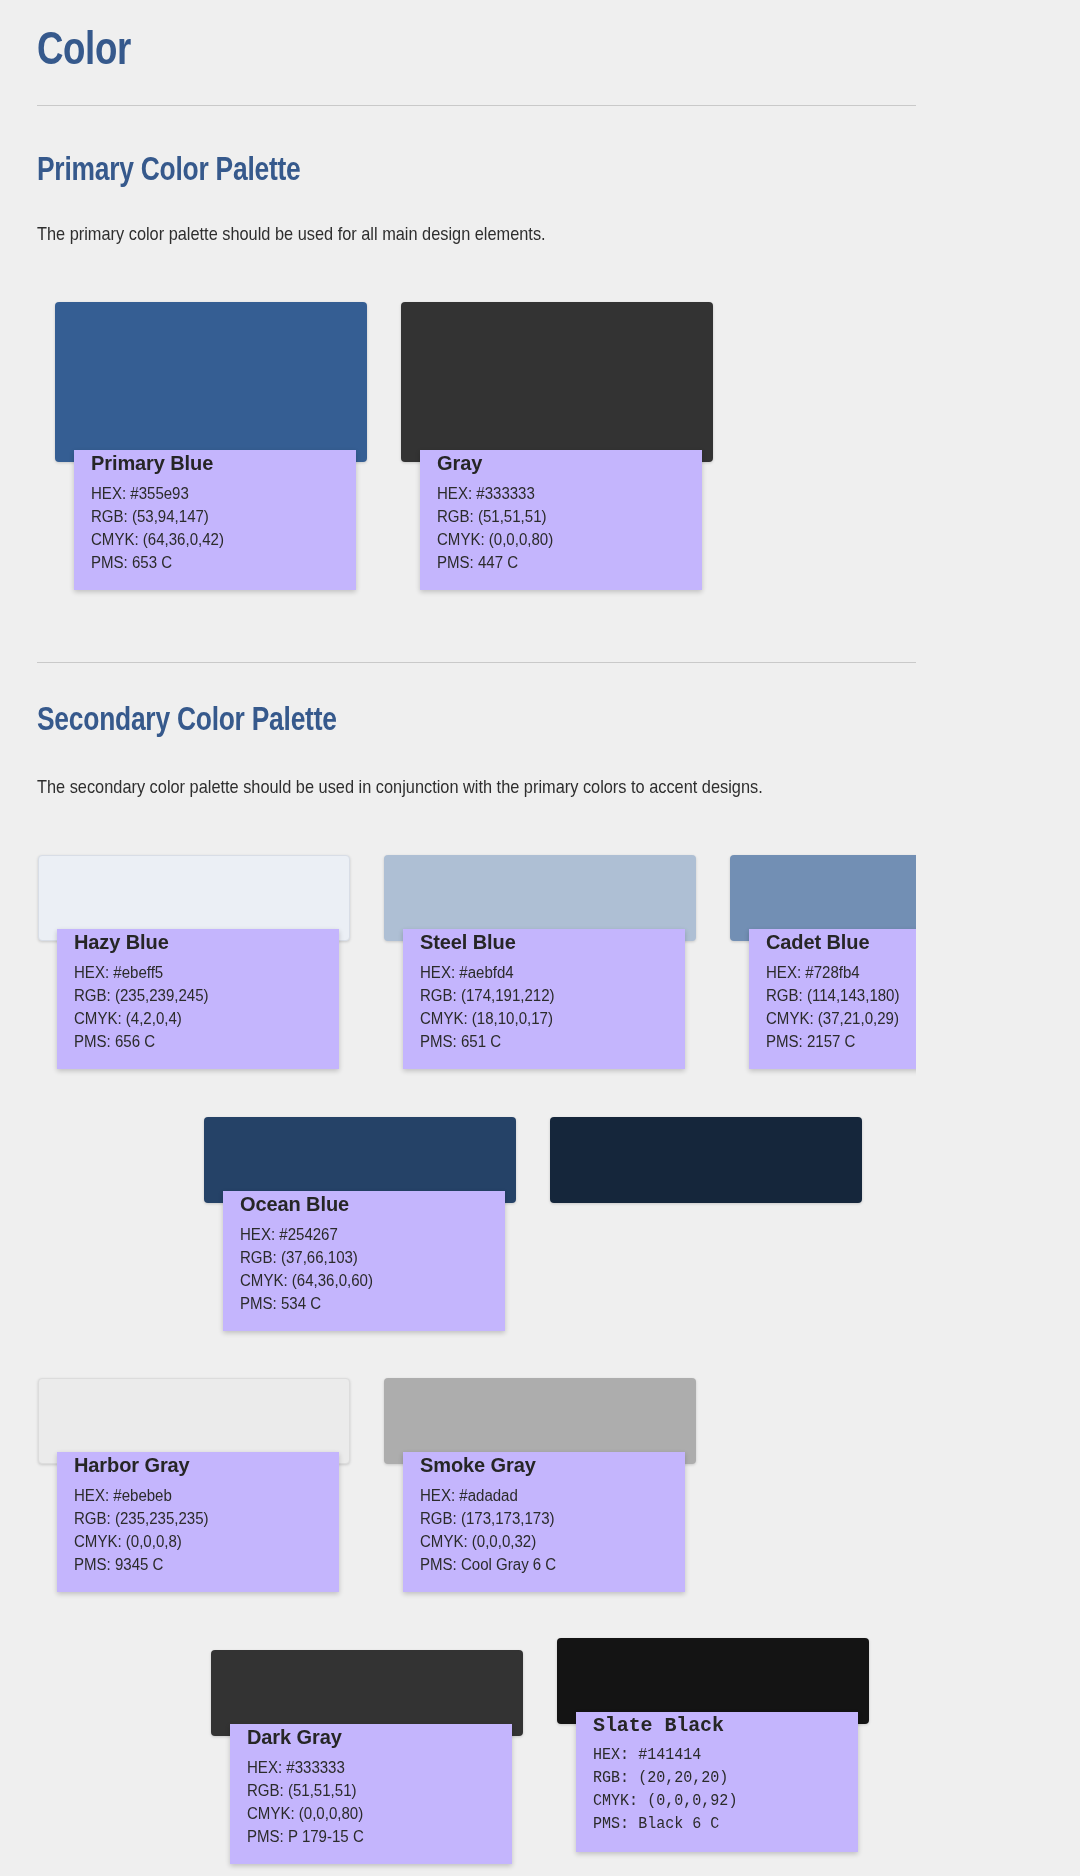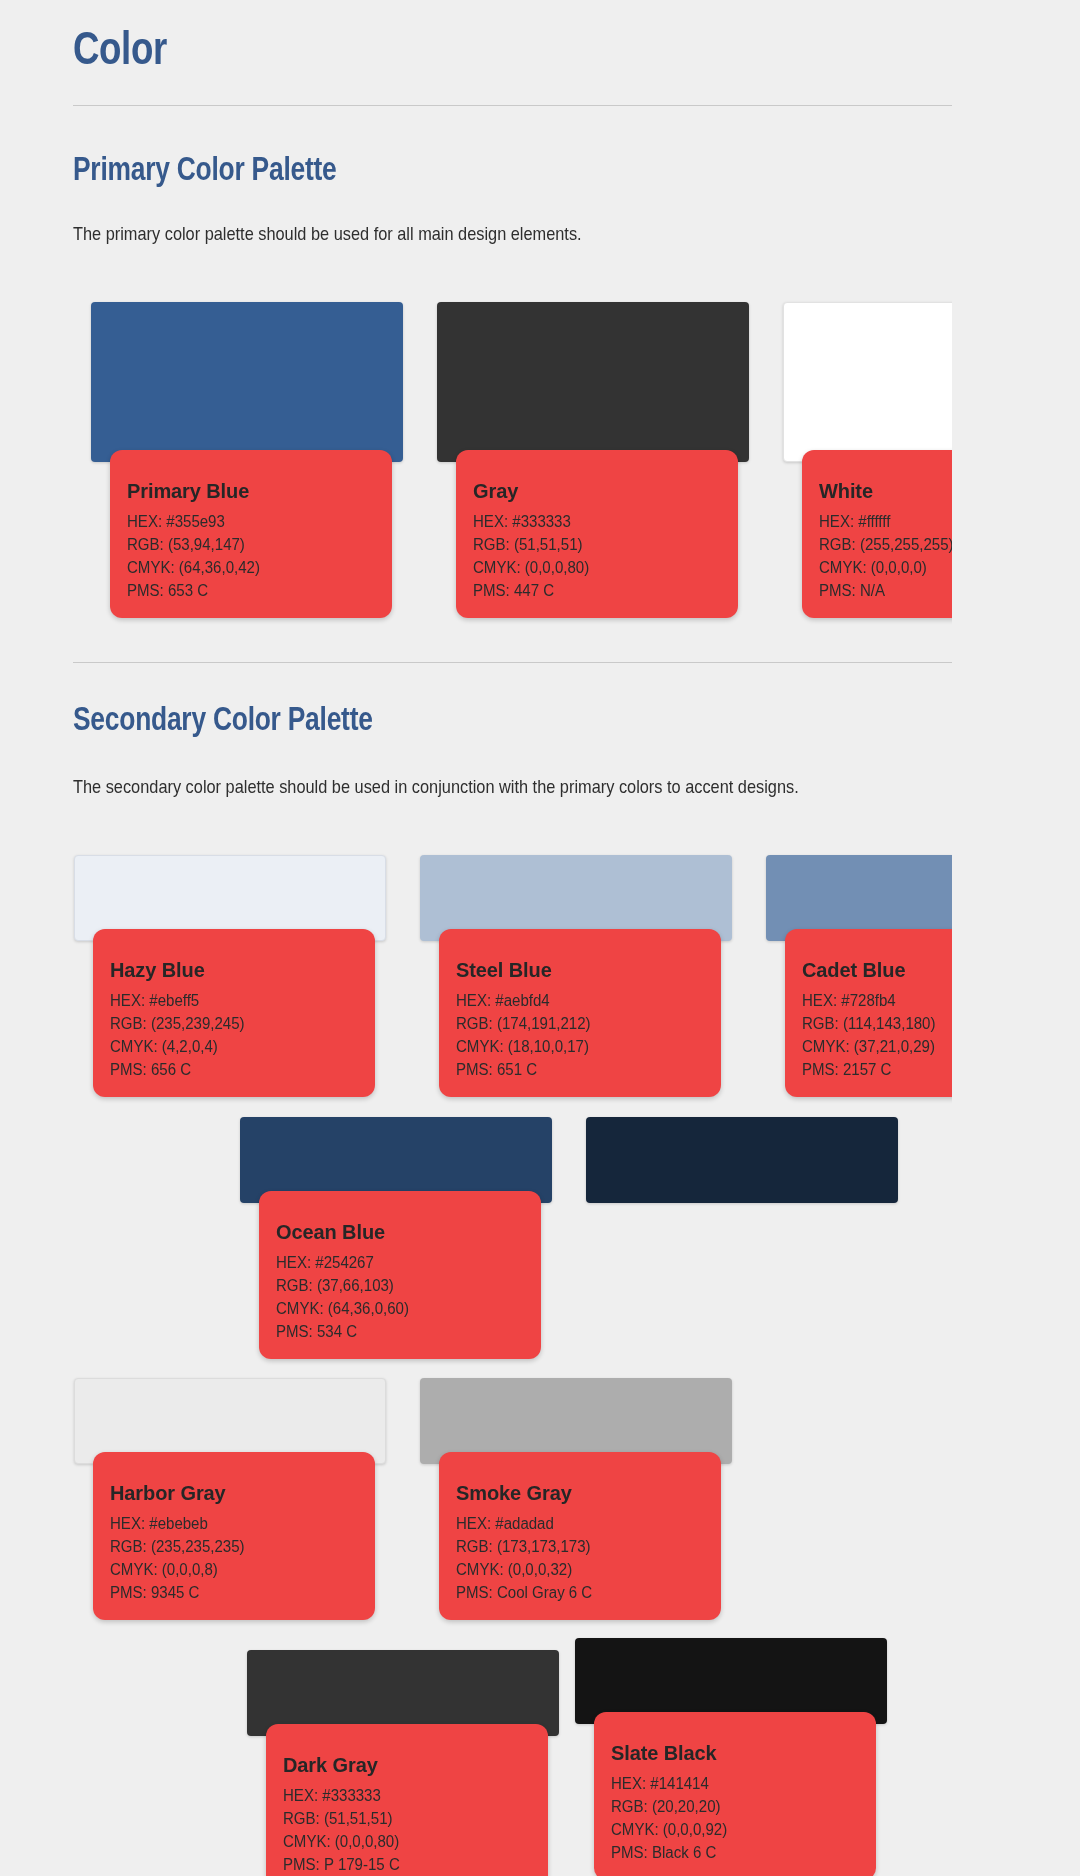--- a/index.html
+++ b/index.html
@@ -18,7 +18,6 @@
     height: 1876px;
     background: #efefef;
     overflow: hidden;
-    margin-left: 36px;
   }
 
   

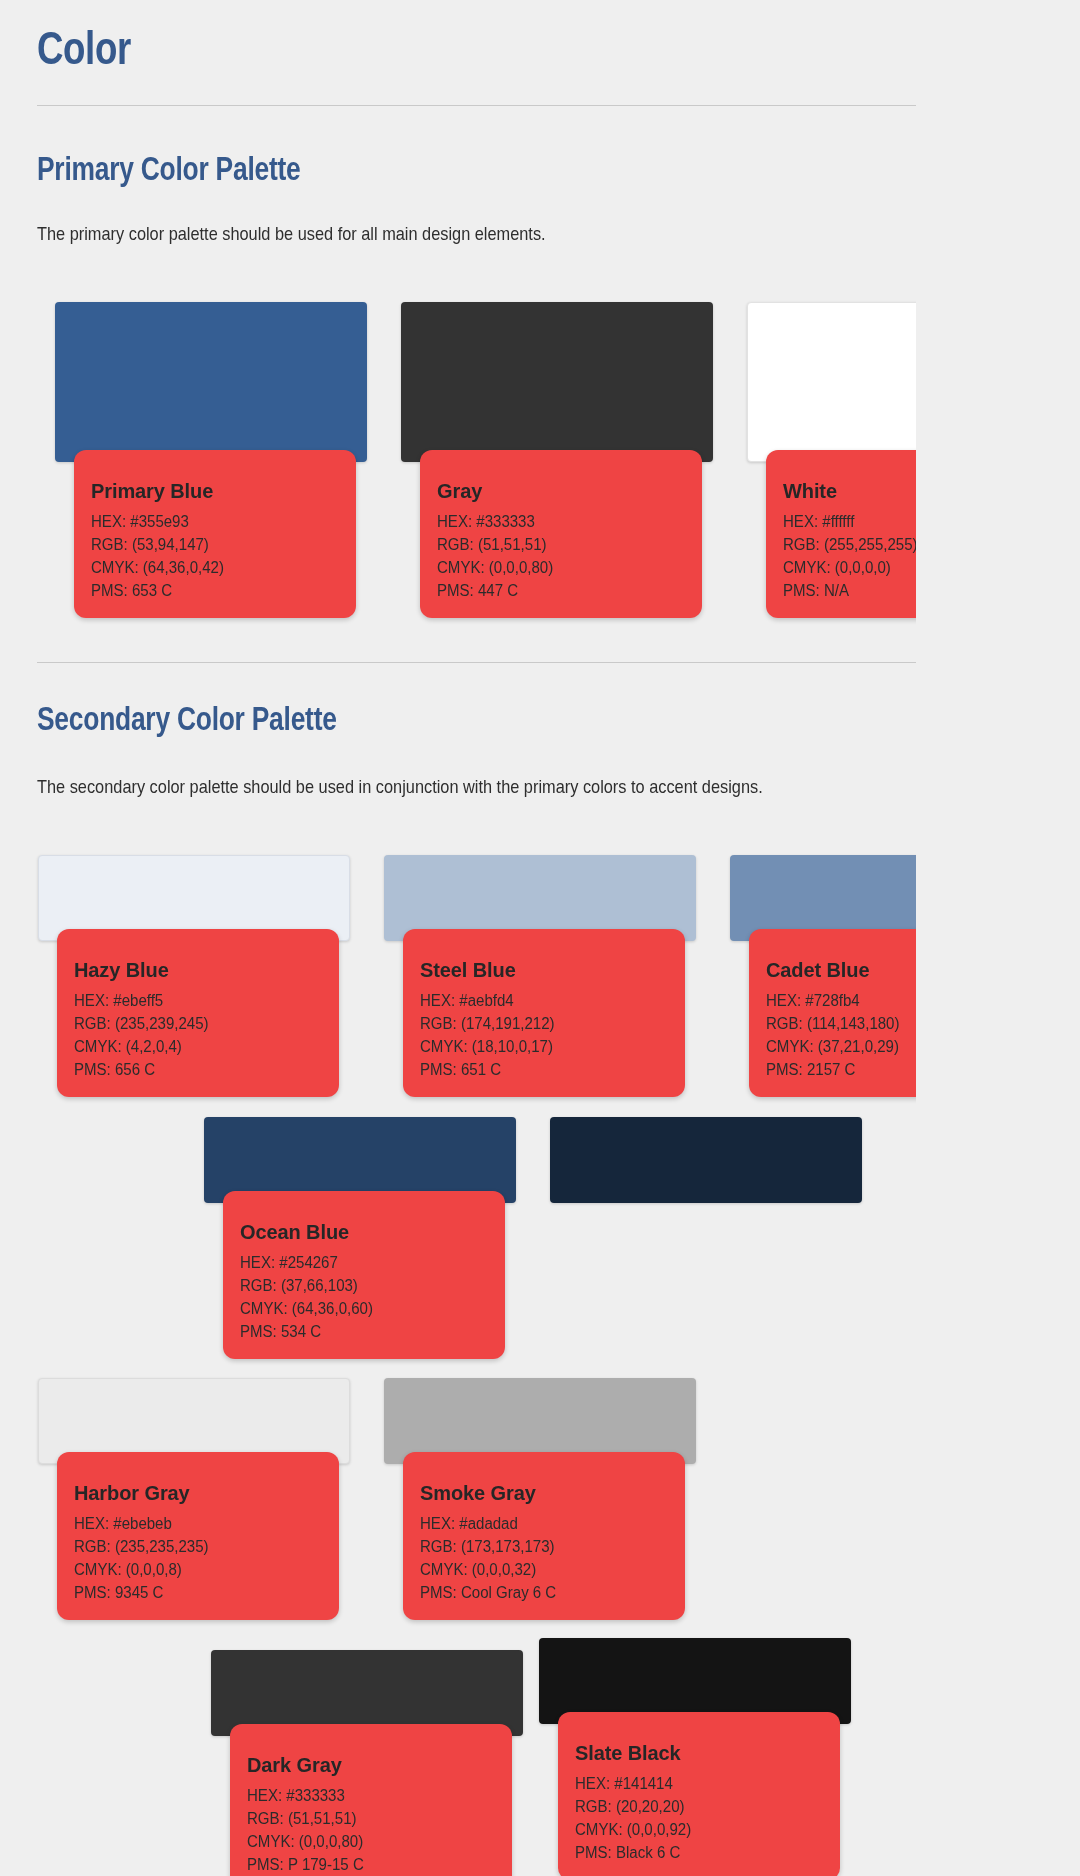--- a/index.html
+++ b/index.html
@@ -84,10 +84,10 @@
 
   .info-card {
     position: absolute;
-    background: #ef4444;
-    border-radius: 12px;
+    background: #c4b5fd;
+    border-radius: 0;
     box-shadow: 0 2px 5px rgba(0,0,0,0.20);
-    padding: 30px 17px 16px 17px;
+    padding: 2px 17px 16px 17px;
   }
 
   .info-card .name {

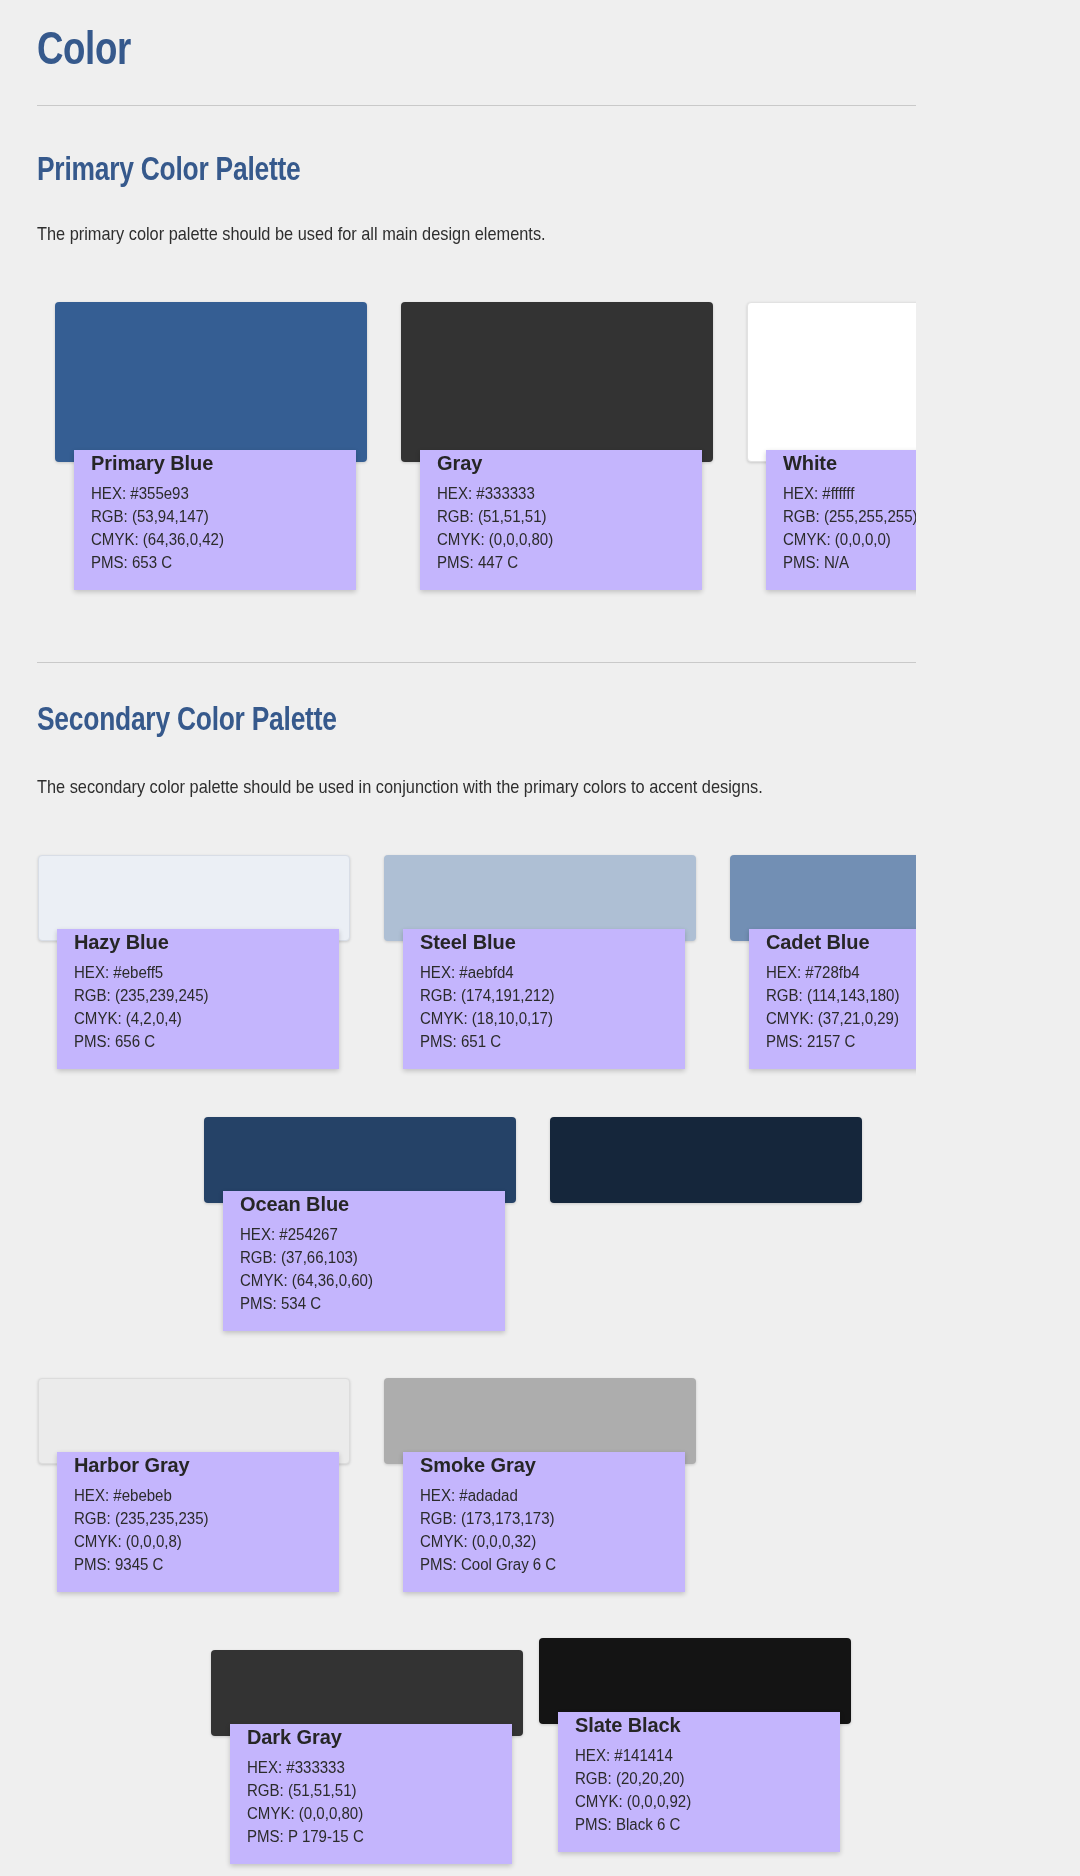--- a/index.html
+++ b/index.html
@@ -151,16 +151,6 @@
       </div>
     </div>
 
-    <div style="position:absolute; left:692px; top:0px; width:312px; height:250px;">
-      <div class="swatch bordered-white" style="left:0; background:#ffffff;"></div>
-      <div class="info-card">
-        <div class="name">White</div>
-        <div class="line">HEX: #ffffff</div>
-        <div class="line">RGB: (255,255,255)</div>
-        <div class="line">CMYK: (0,0,0,0)</div>
-        <div class="line">PMS: N/A</div>
-      </div>
-    </div>
   </div>
 
   <div class="rule rule-mid"></div>

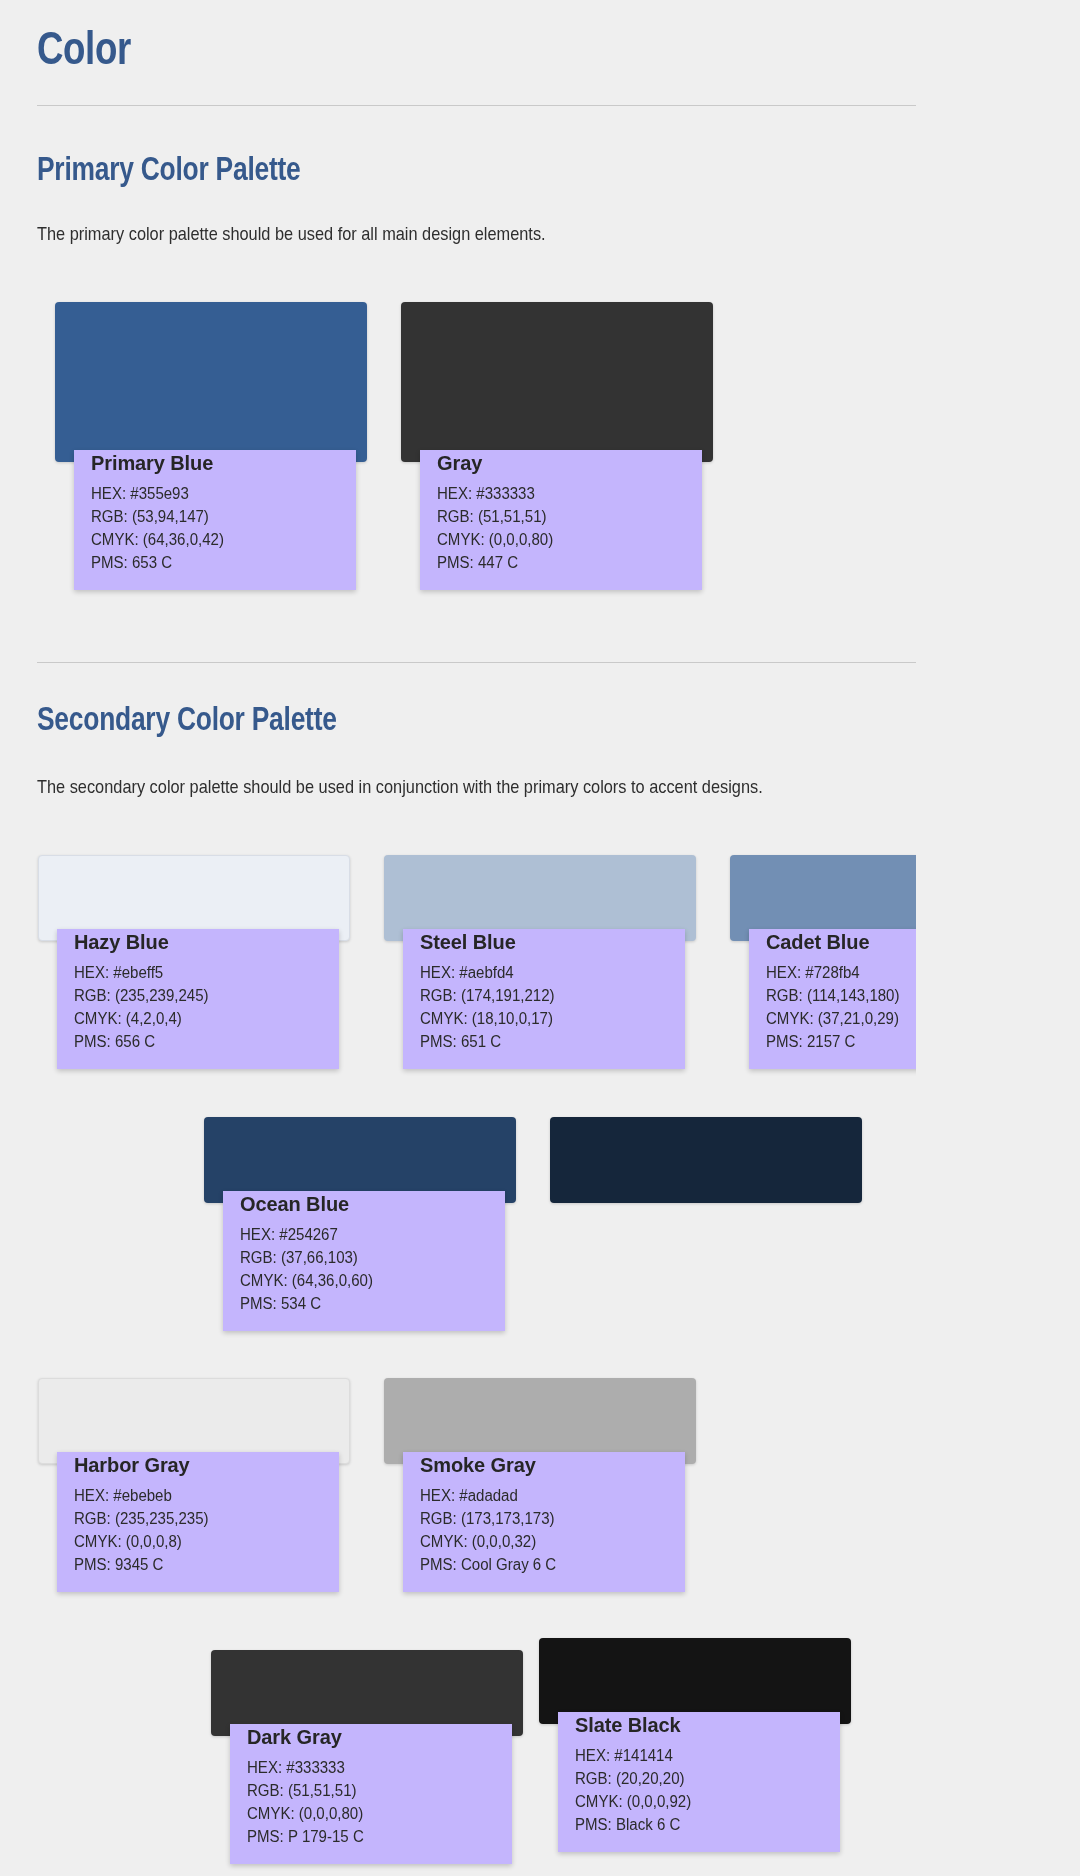--- a/index.html
+++ b/index.html
@@ -251,7 +251,7 @@
       </div>
     </div>
 
-    <div style="position:absolute; left:328px; top:0px; width:312px; height:230px;">
+    <div style="position:absolute; left:346px; top:0px; width:312px; height:230px;font-family:Liberation Mono, monospace;">
       <div class="swatch" style="left:0; background:#141414;"></div>
       <div class="info-card">
         <div class="name">Slate Black</div>

